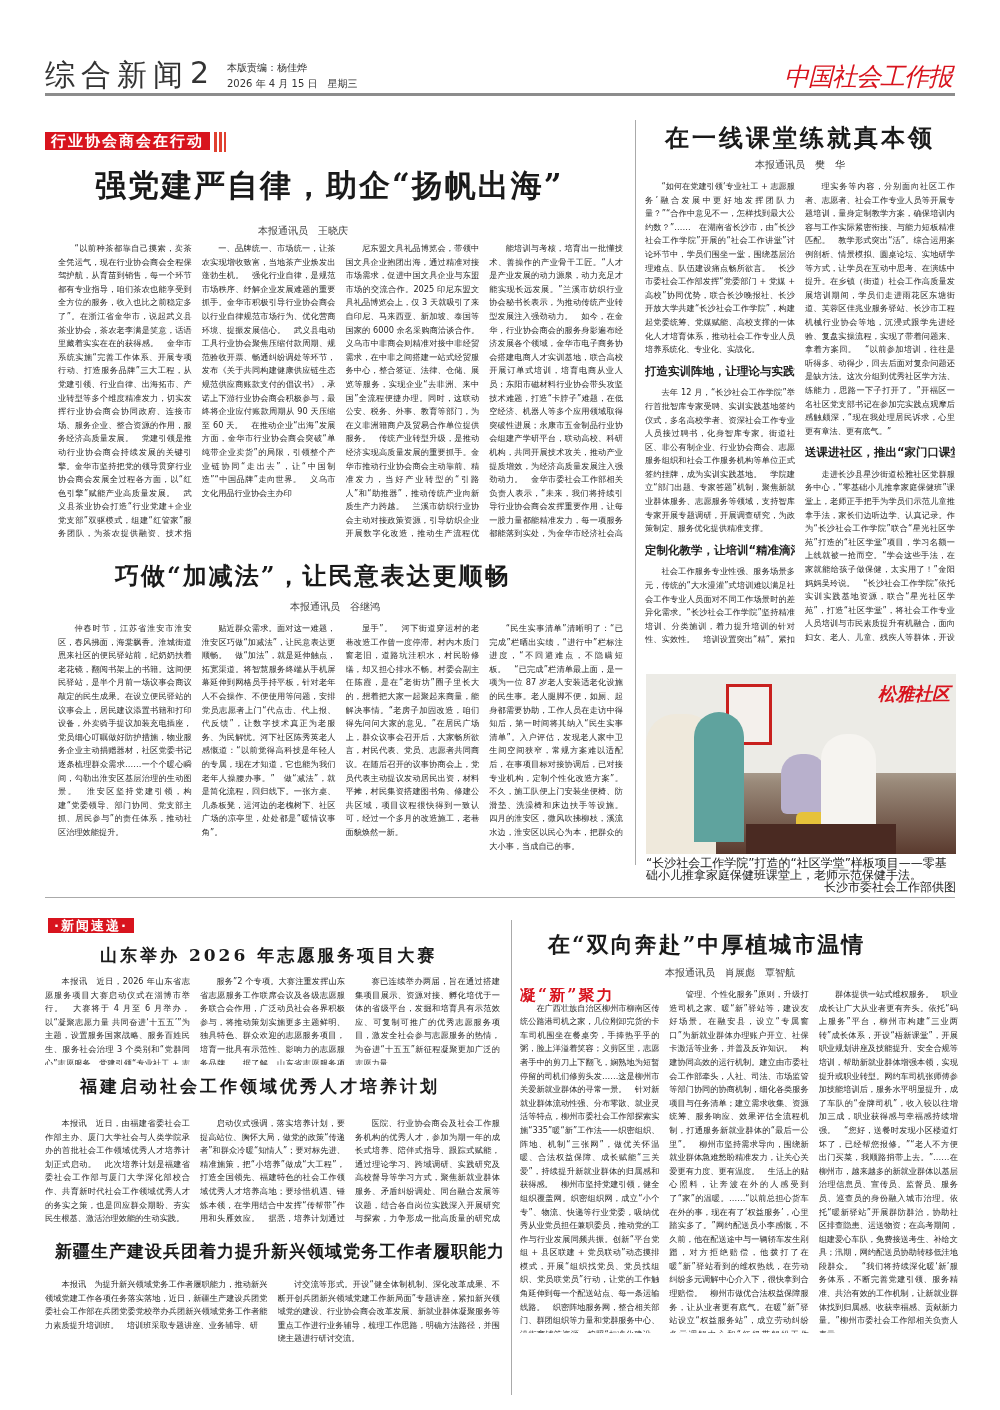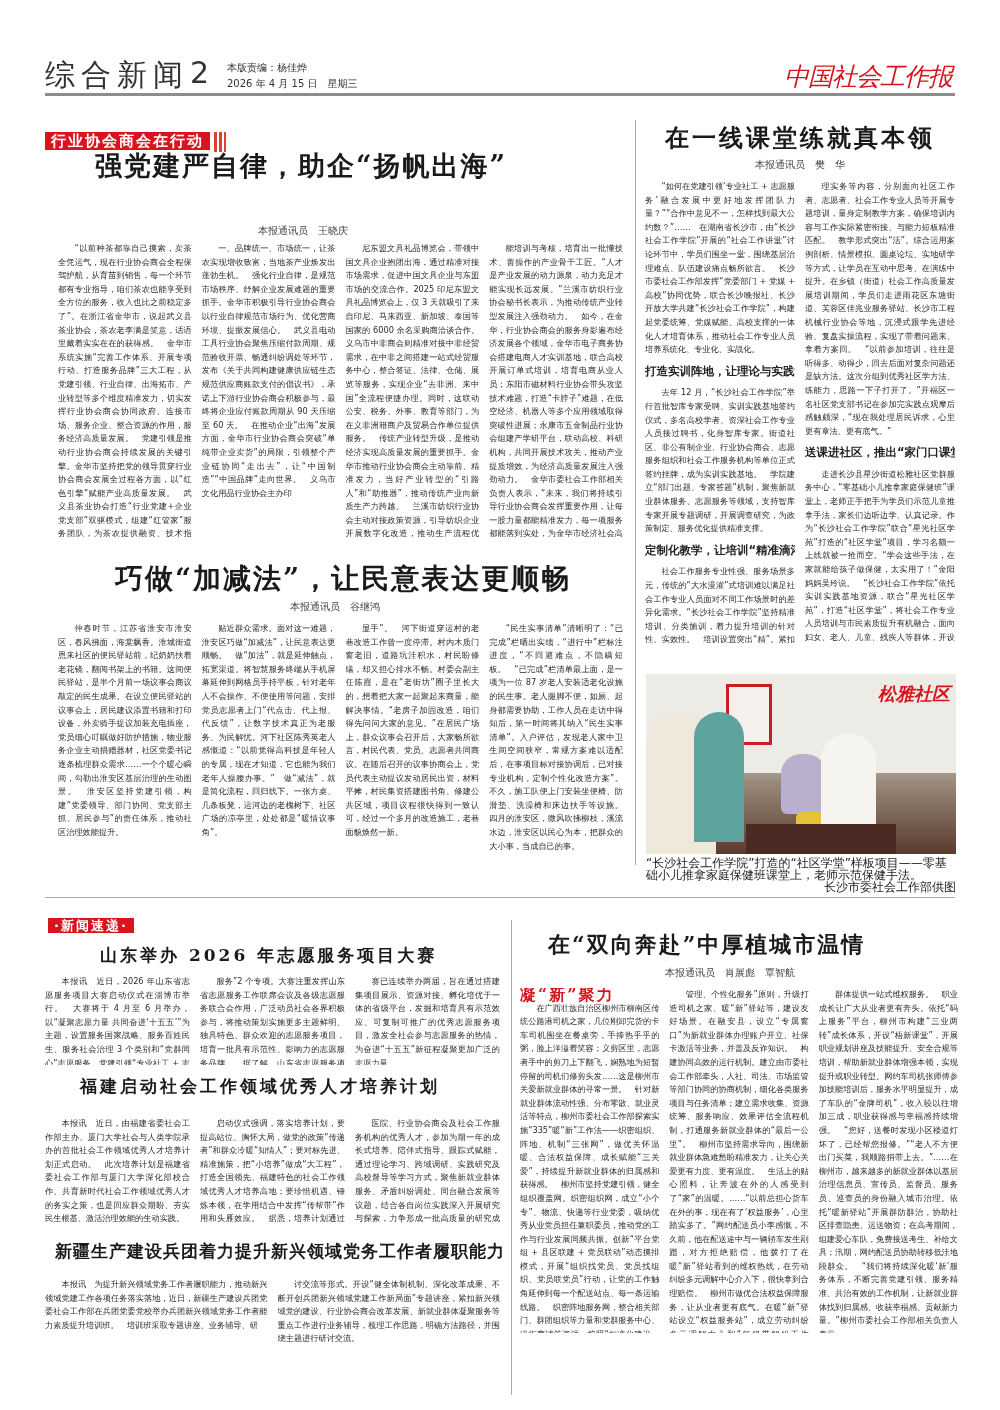--- a/index.html
+++ b/index.html
@@ -40,7 +40,7 @@
 <div class="abs" style="left:45px;top:131px;">
   <span class="kicker">行业协会商会在行动</span><span class="kicker-bars"></span>
 </div>
-<div class="abs headline" style="left:95px;top:148px;font-size:27px;letter-spacing:2px;">强党建严自律，助企“扬帆出海”</div>
+<div class="abs headline" style="left:95px;top:165px;font-size:31px;letter-spacing:2px;">强党建严自律，助企“扬帆出海”</div>
 <div class="abs byline" style="left:258px;top:224px;">本报通讯员　王晓庆</div>
 <div class="abs cols" style="left:58px;top:242px;width:565px;height:300px;">
   <div class="col">

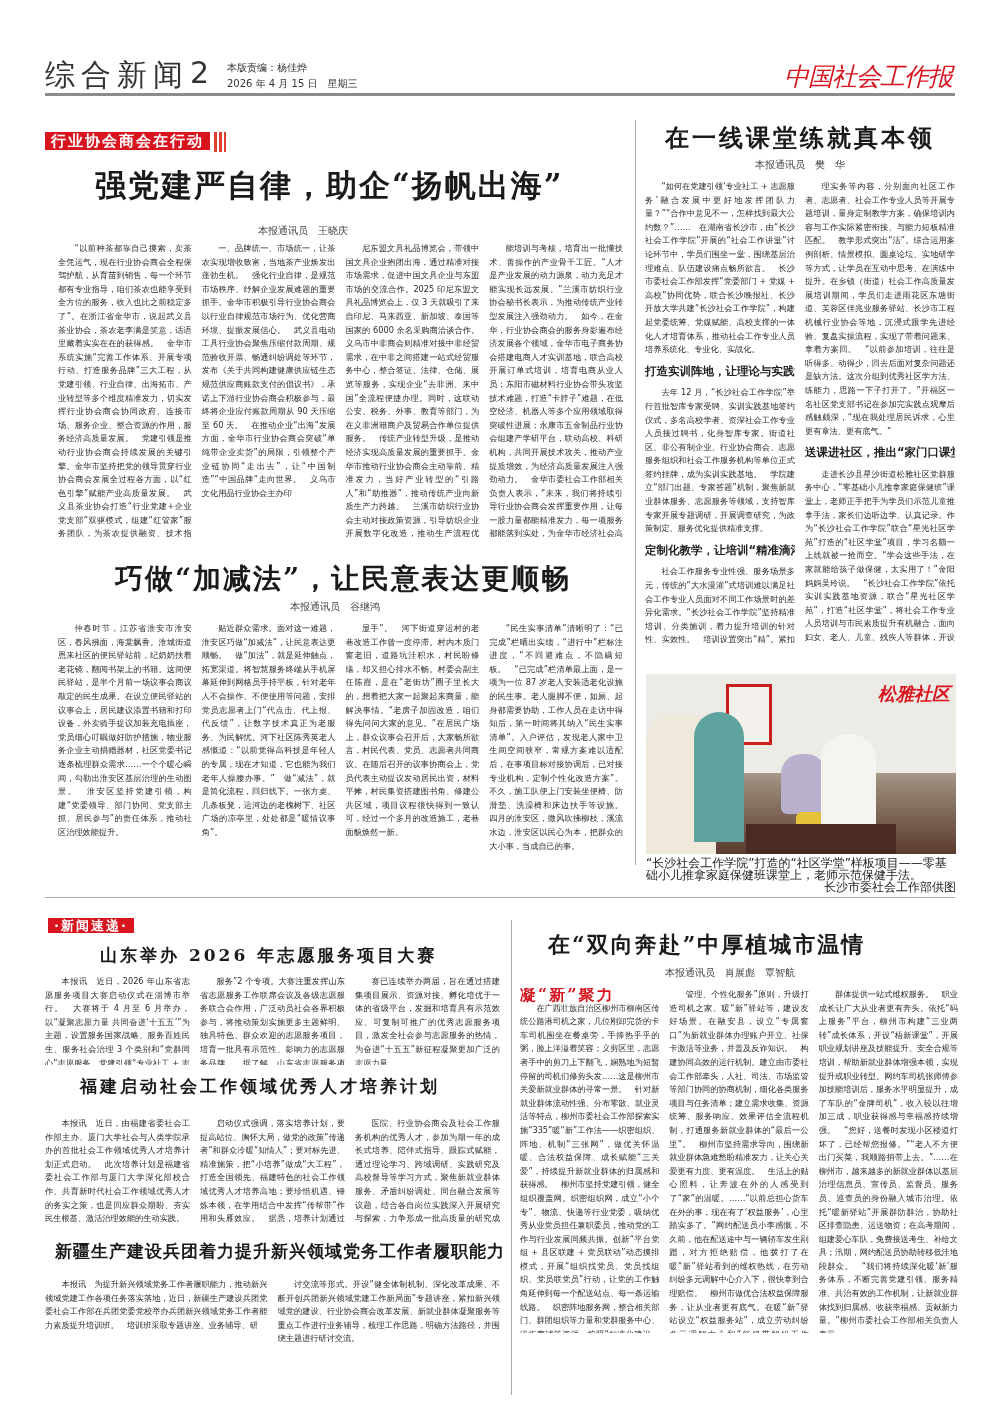--- a/index.html
+++ b/index.html
@@ -59,7 +59,7 @@
 
 <div class="abs vrule" style="left:635px;top:120px;height:745px;"></div>
 
-<div class="abs headline" style="left:115px;top:560px;font-size:28px;letter-spacing:2px;">巧做“加减法”，让民意表达更顺畅</div>
+<div class="abs headline" style="left:115px;top:560px;font-size:24px;letter-spacing:2px;">巧做“加减法”，让民意表达更顺畅</div>
 <div class="abs byline" style="left:290px;top:600px;">本报通讯员　谷继鸿</div>
 <div class="abs cols" style="left:58px;top:622px;width:565px;height:245px;">
   <div class="col">

